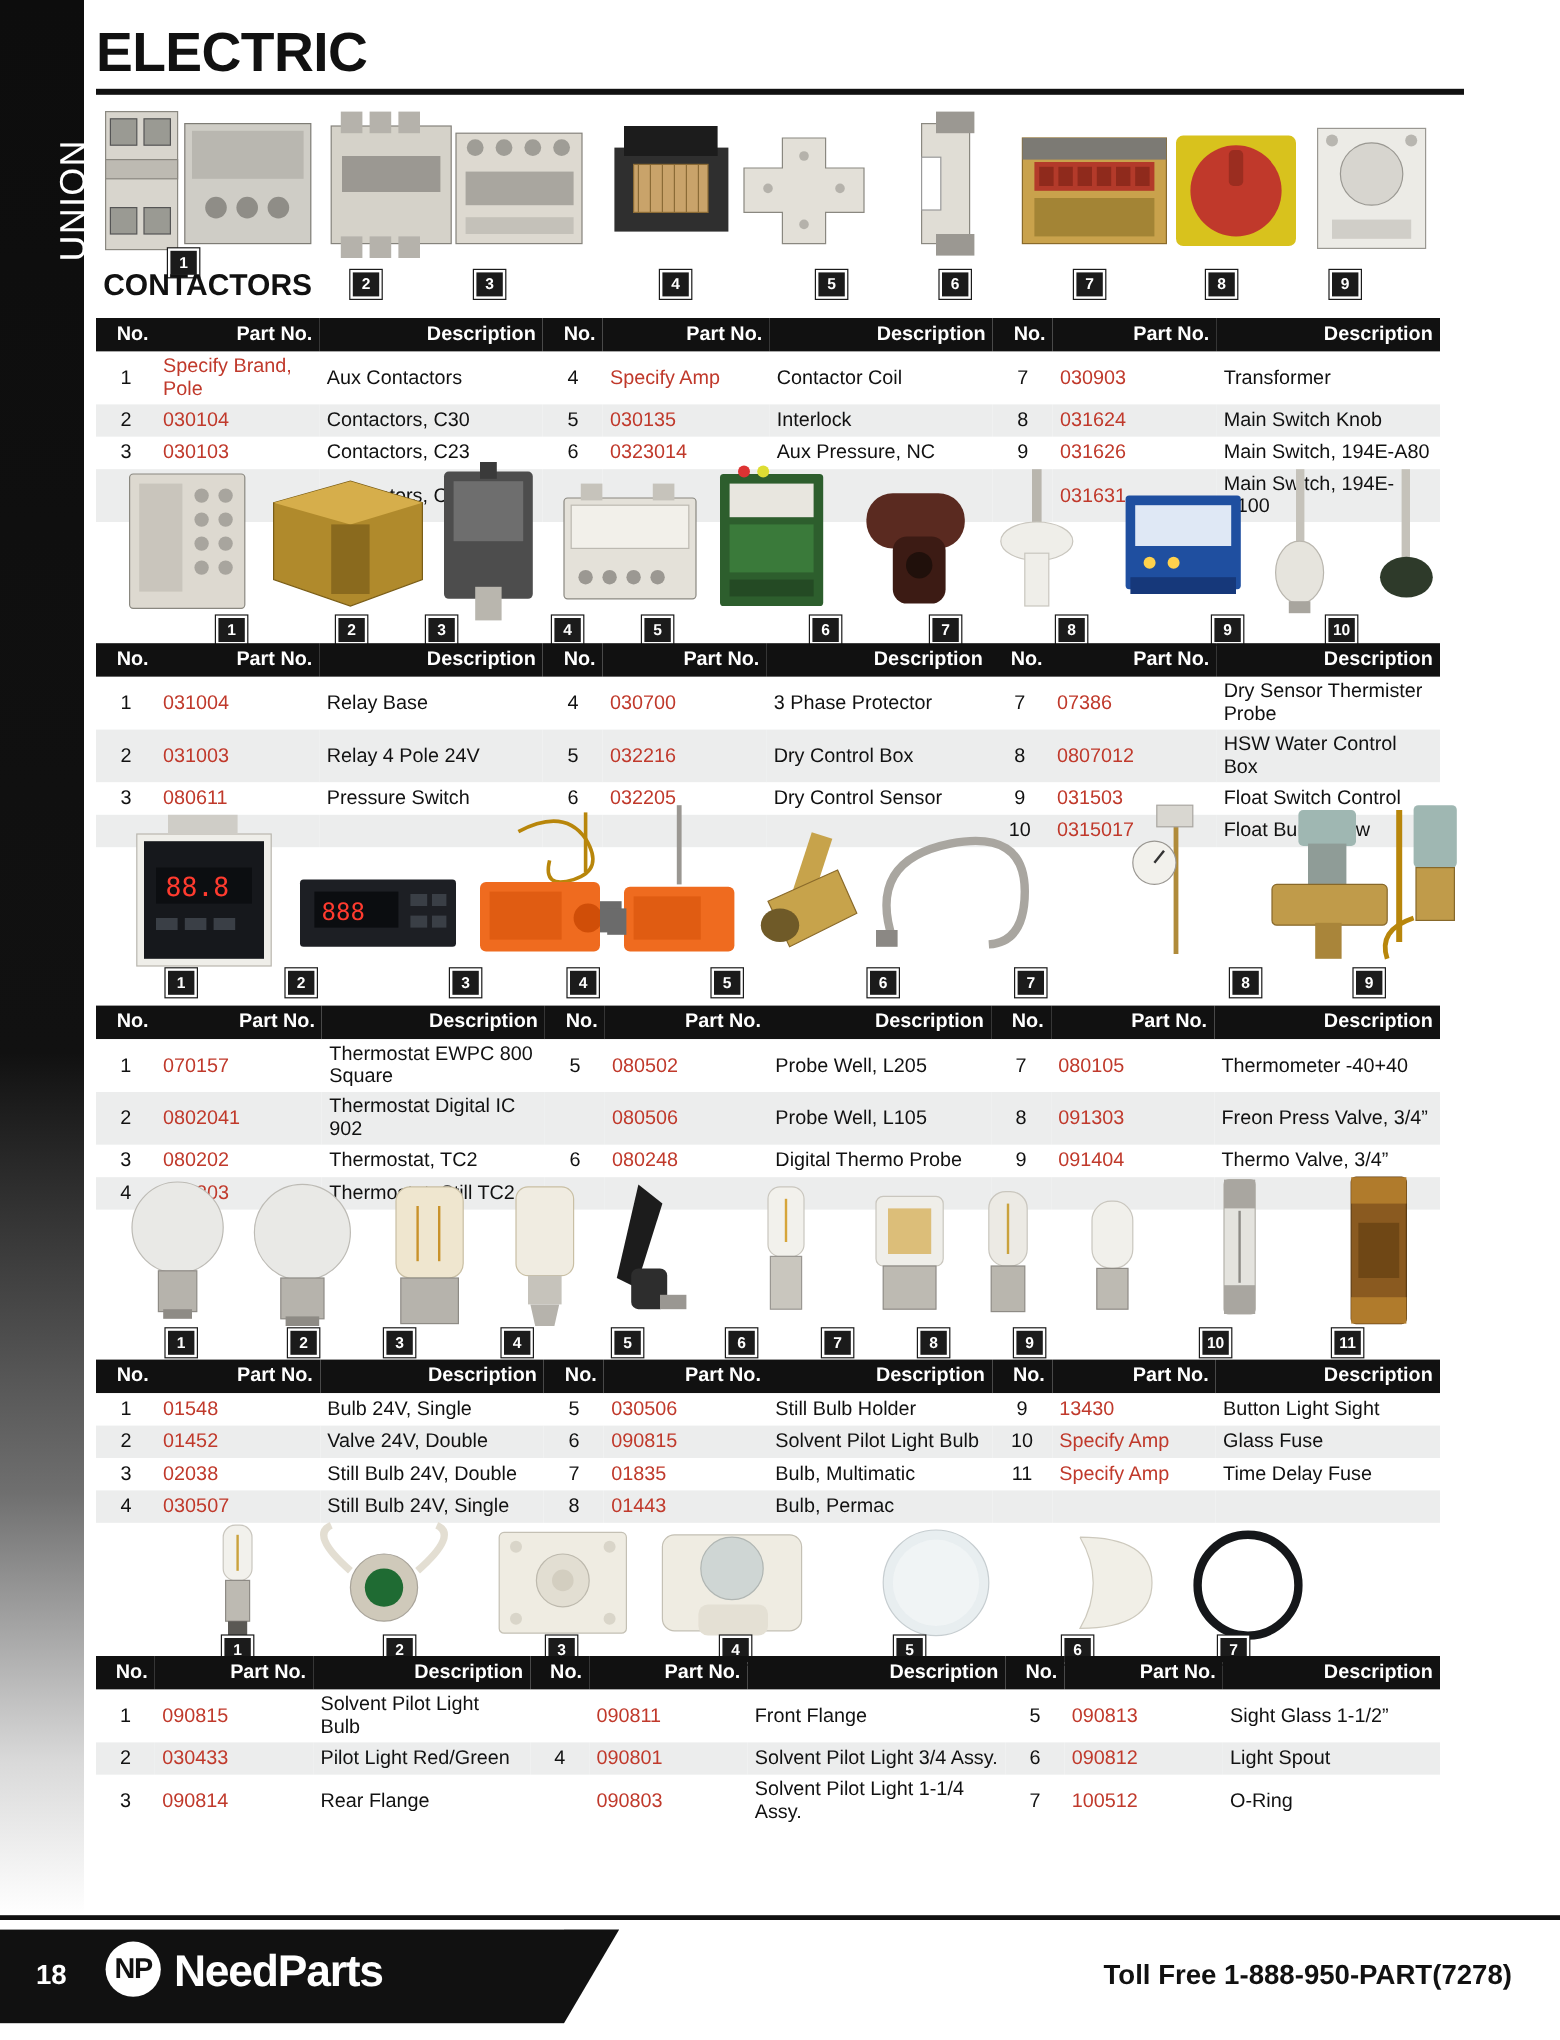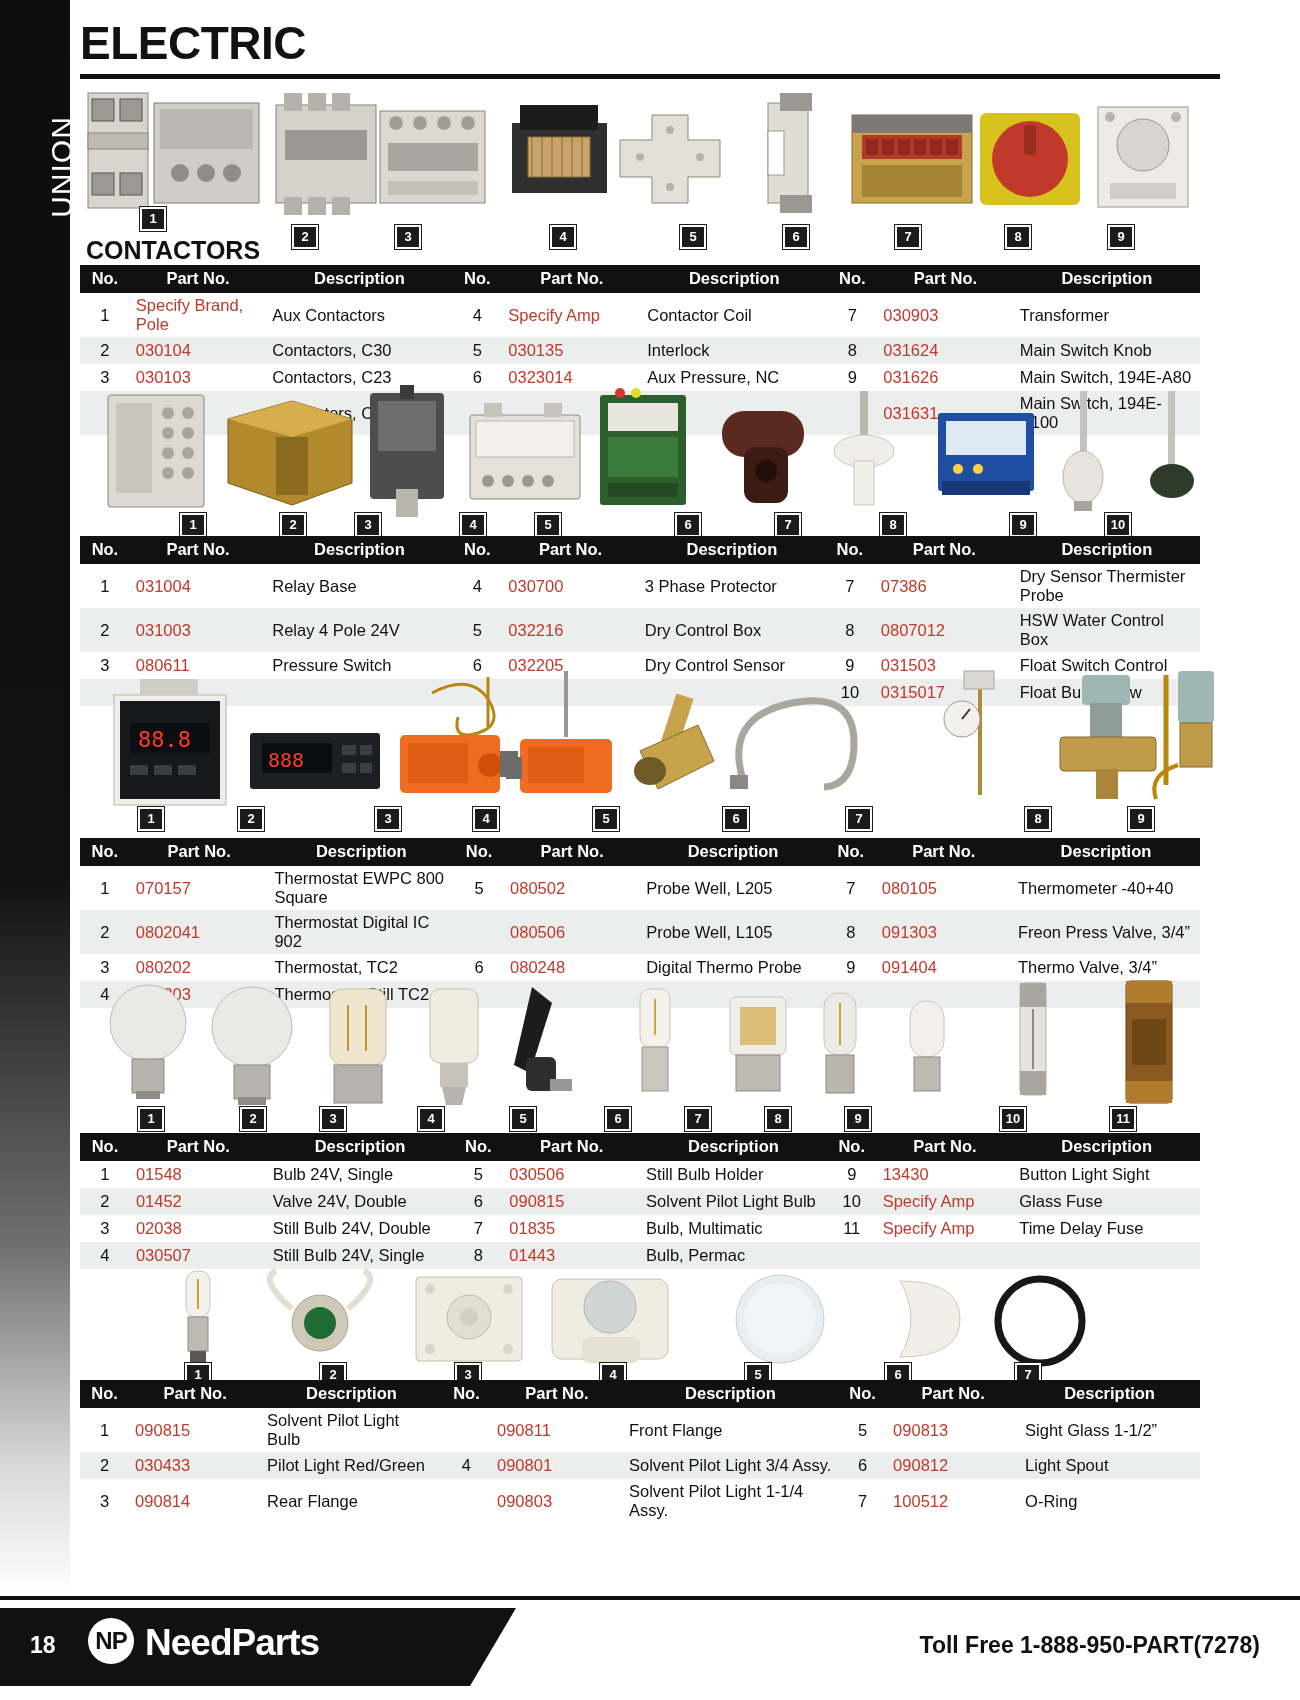--- a/index.html
+++ b/index.html
@@ -197,7 +197,7 @@
   <div class="badge" style="left:1028px;top:140px;">9</div>
 </div>
 
-<div class="section-head" style="left:86px;top:236px;">CONTACTORS</div>
+<div class="section-head" style="left:86px;top:224px;">CONTACTORS</div>
 
 <table class="parts" style="left:80px;top:265px;">
   <thead>

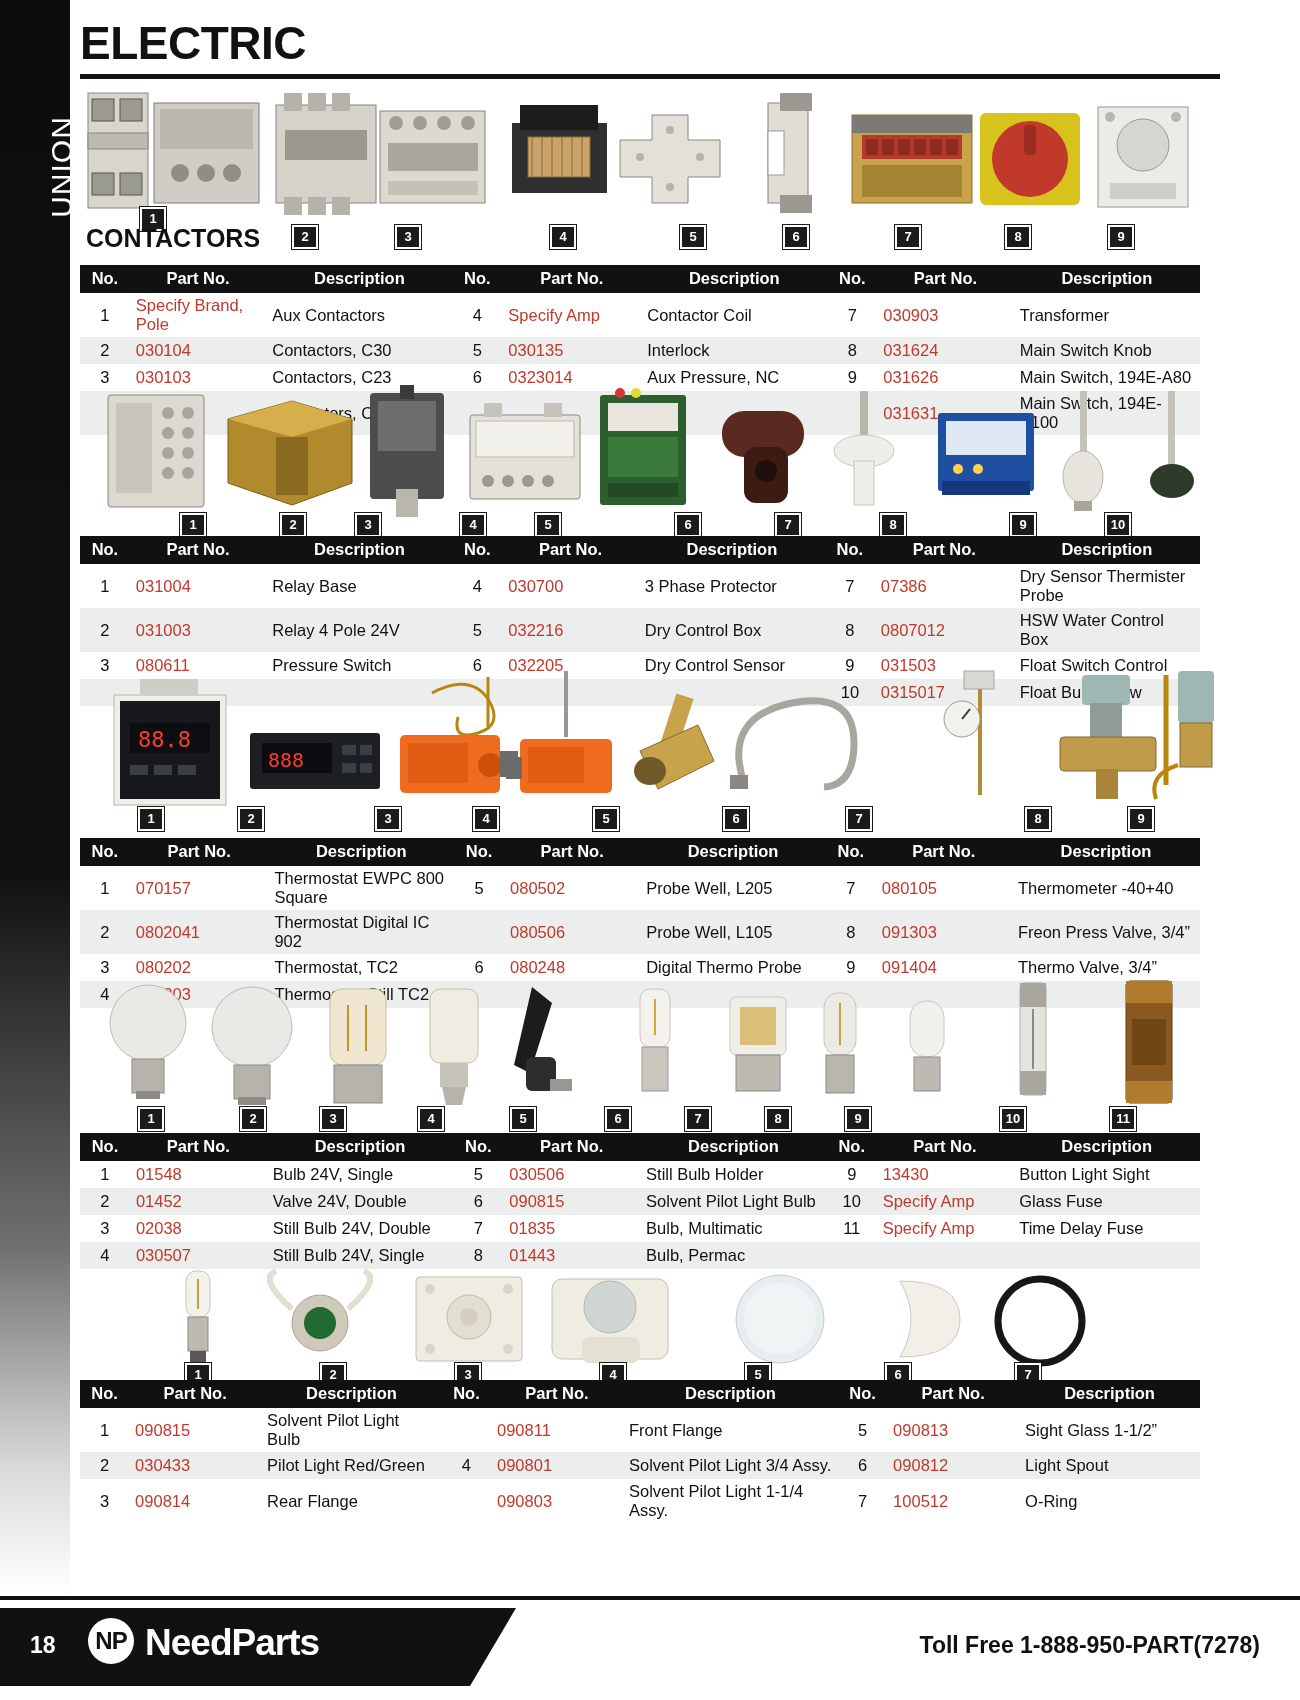--- a/index.html
+++ b/index.html
@@ -60,7 +60,7 @@
   table.parts thead th{
     background:#111;color:#fff;
     font-weight:bold;
-    text-align:center;
+    text-align:right;
     padding:4px 6px 5px 6px;
     font-size:16.5px;
   }

